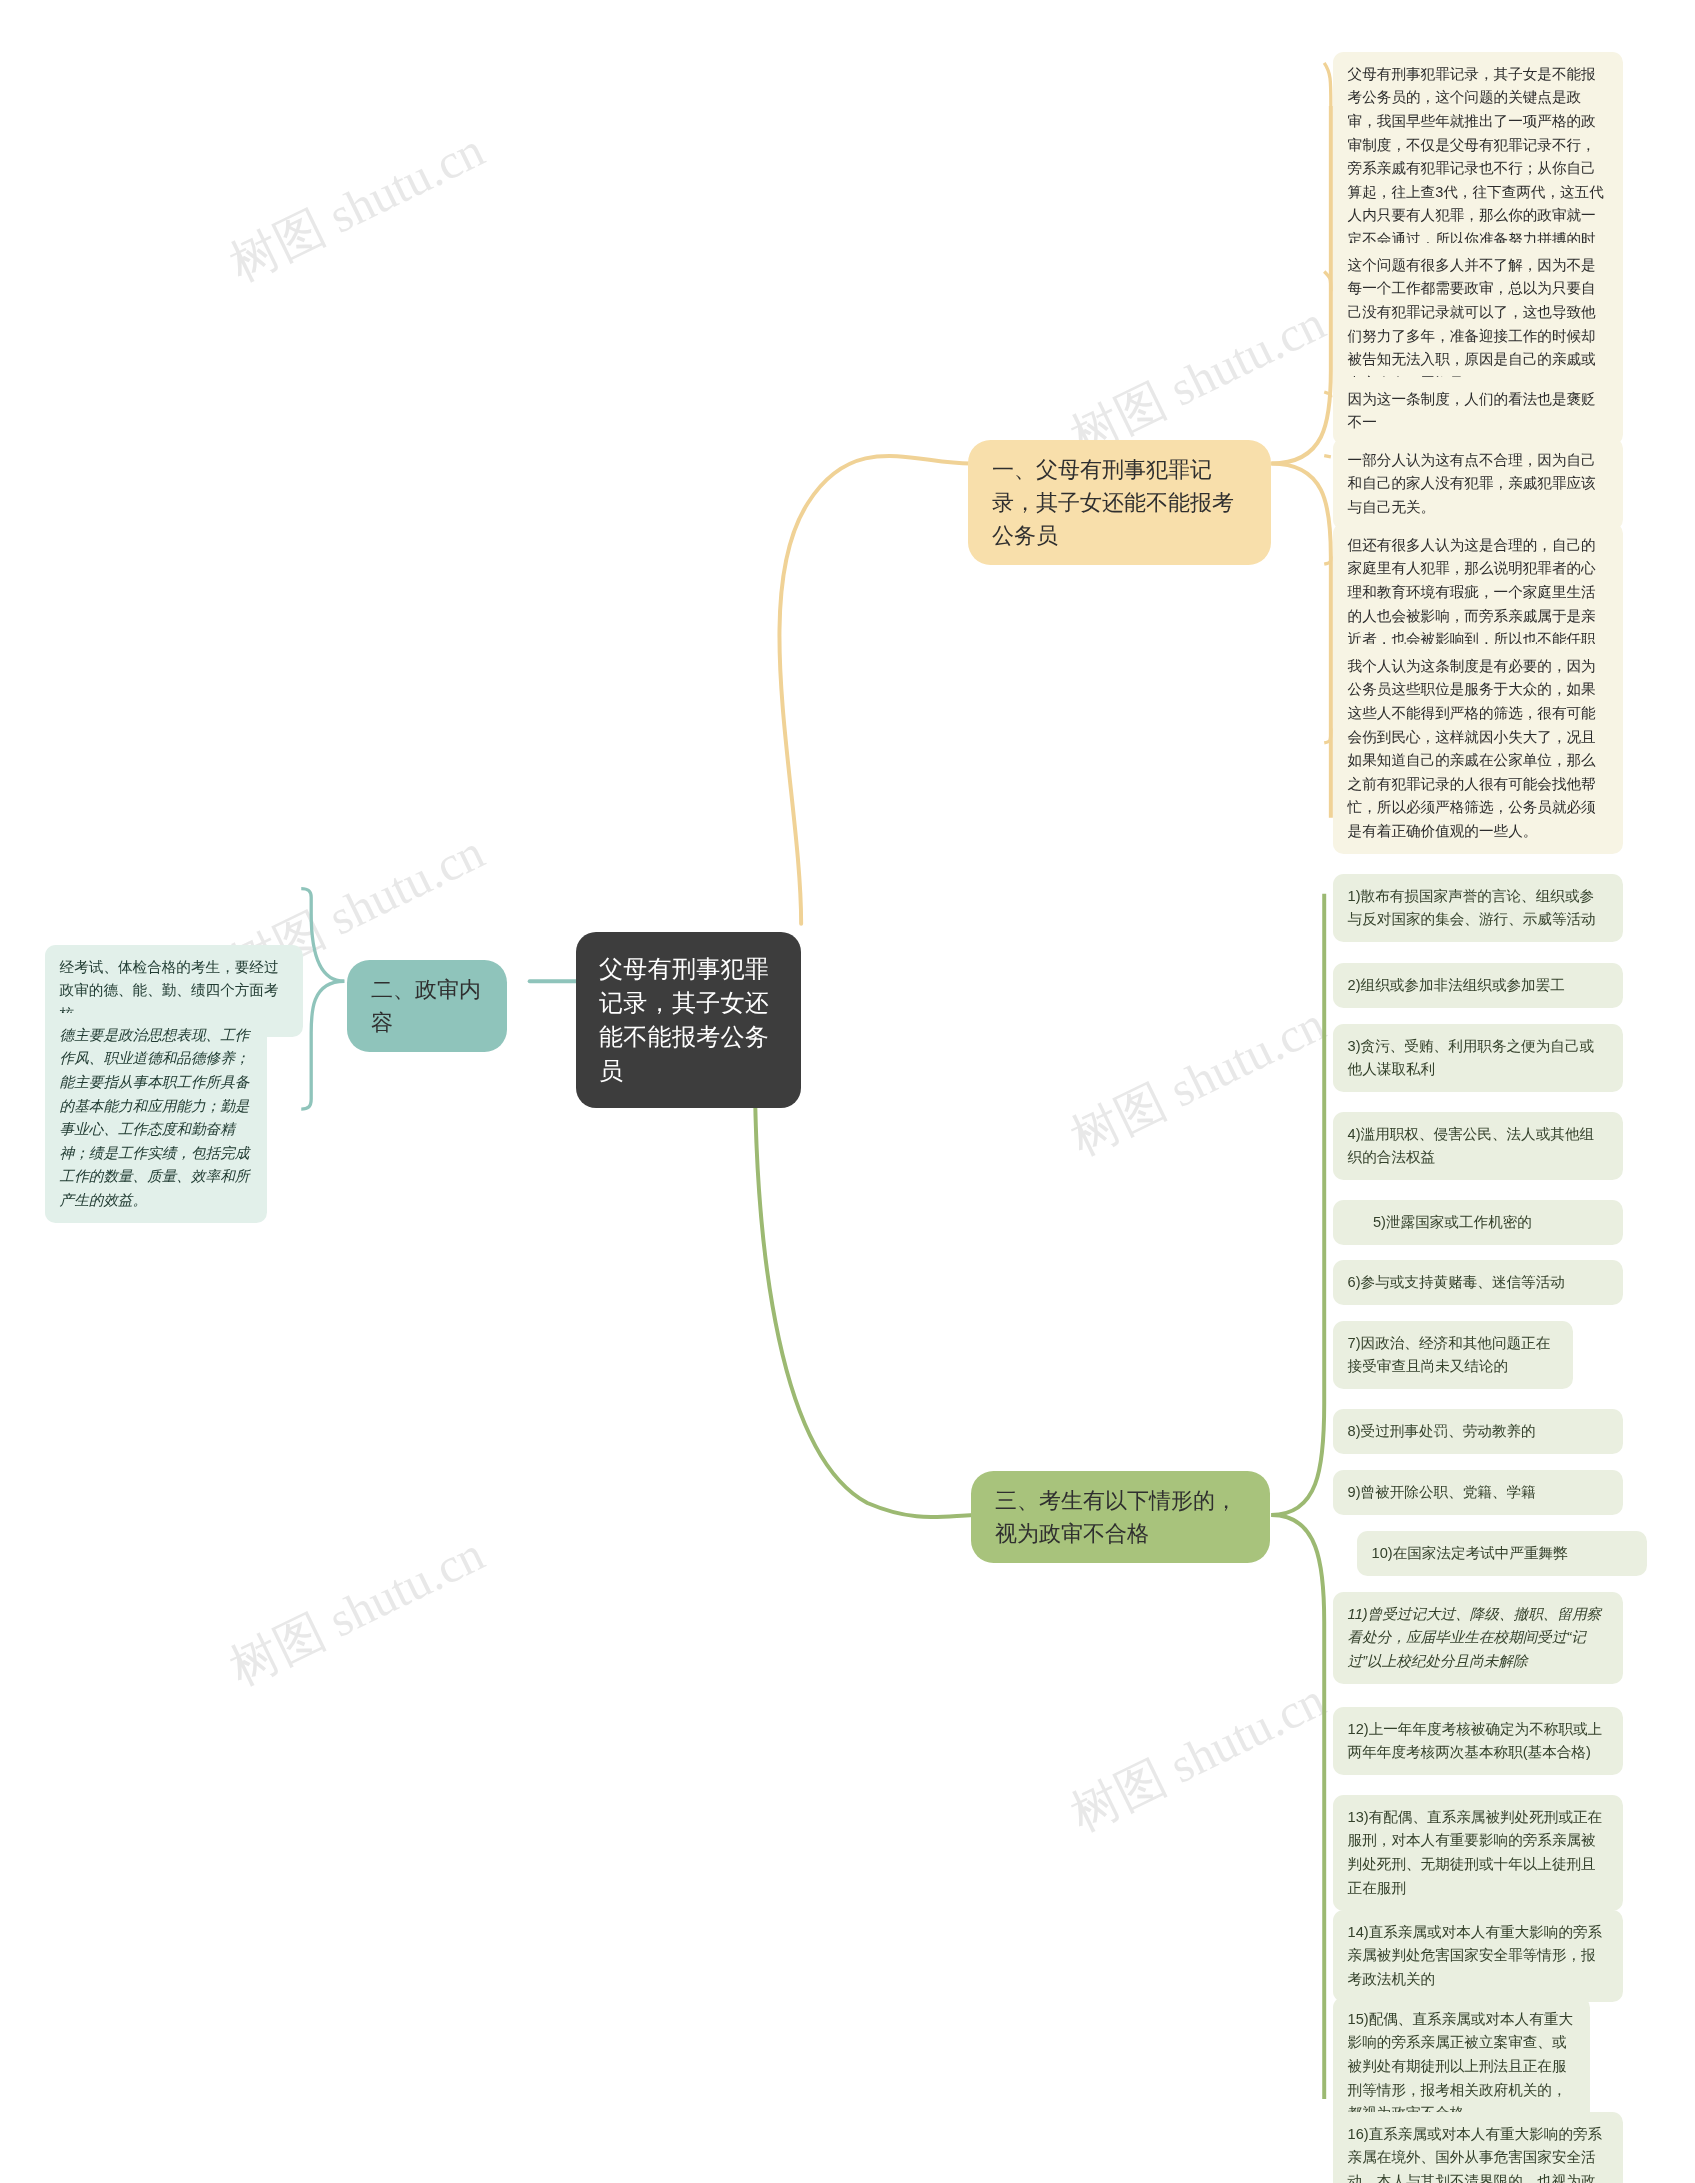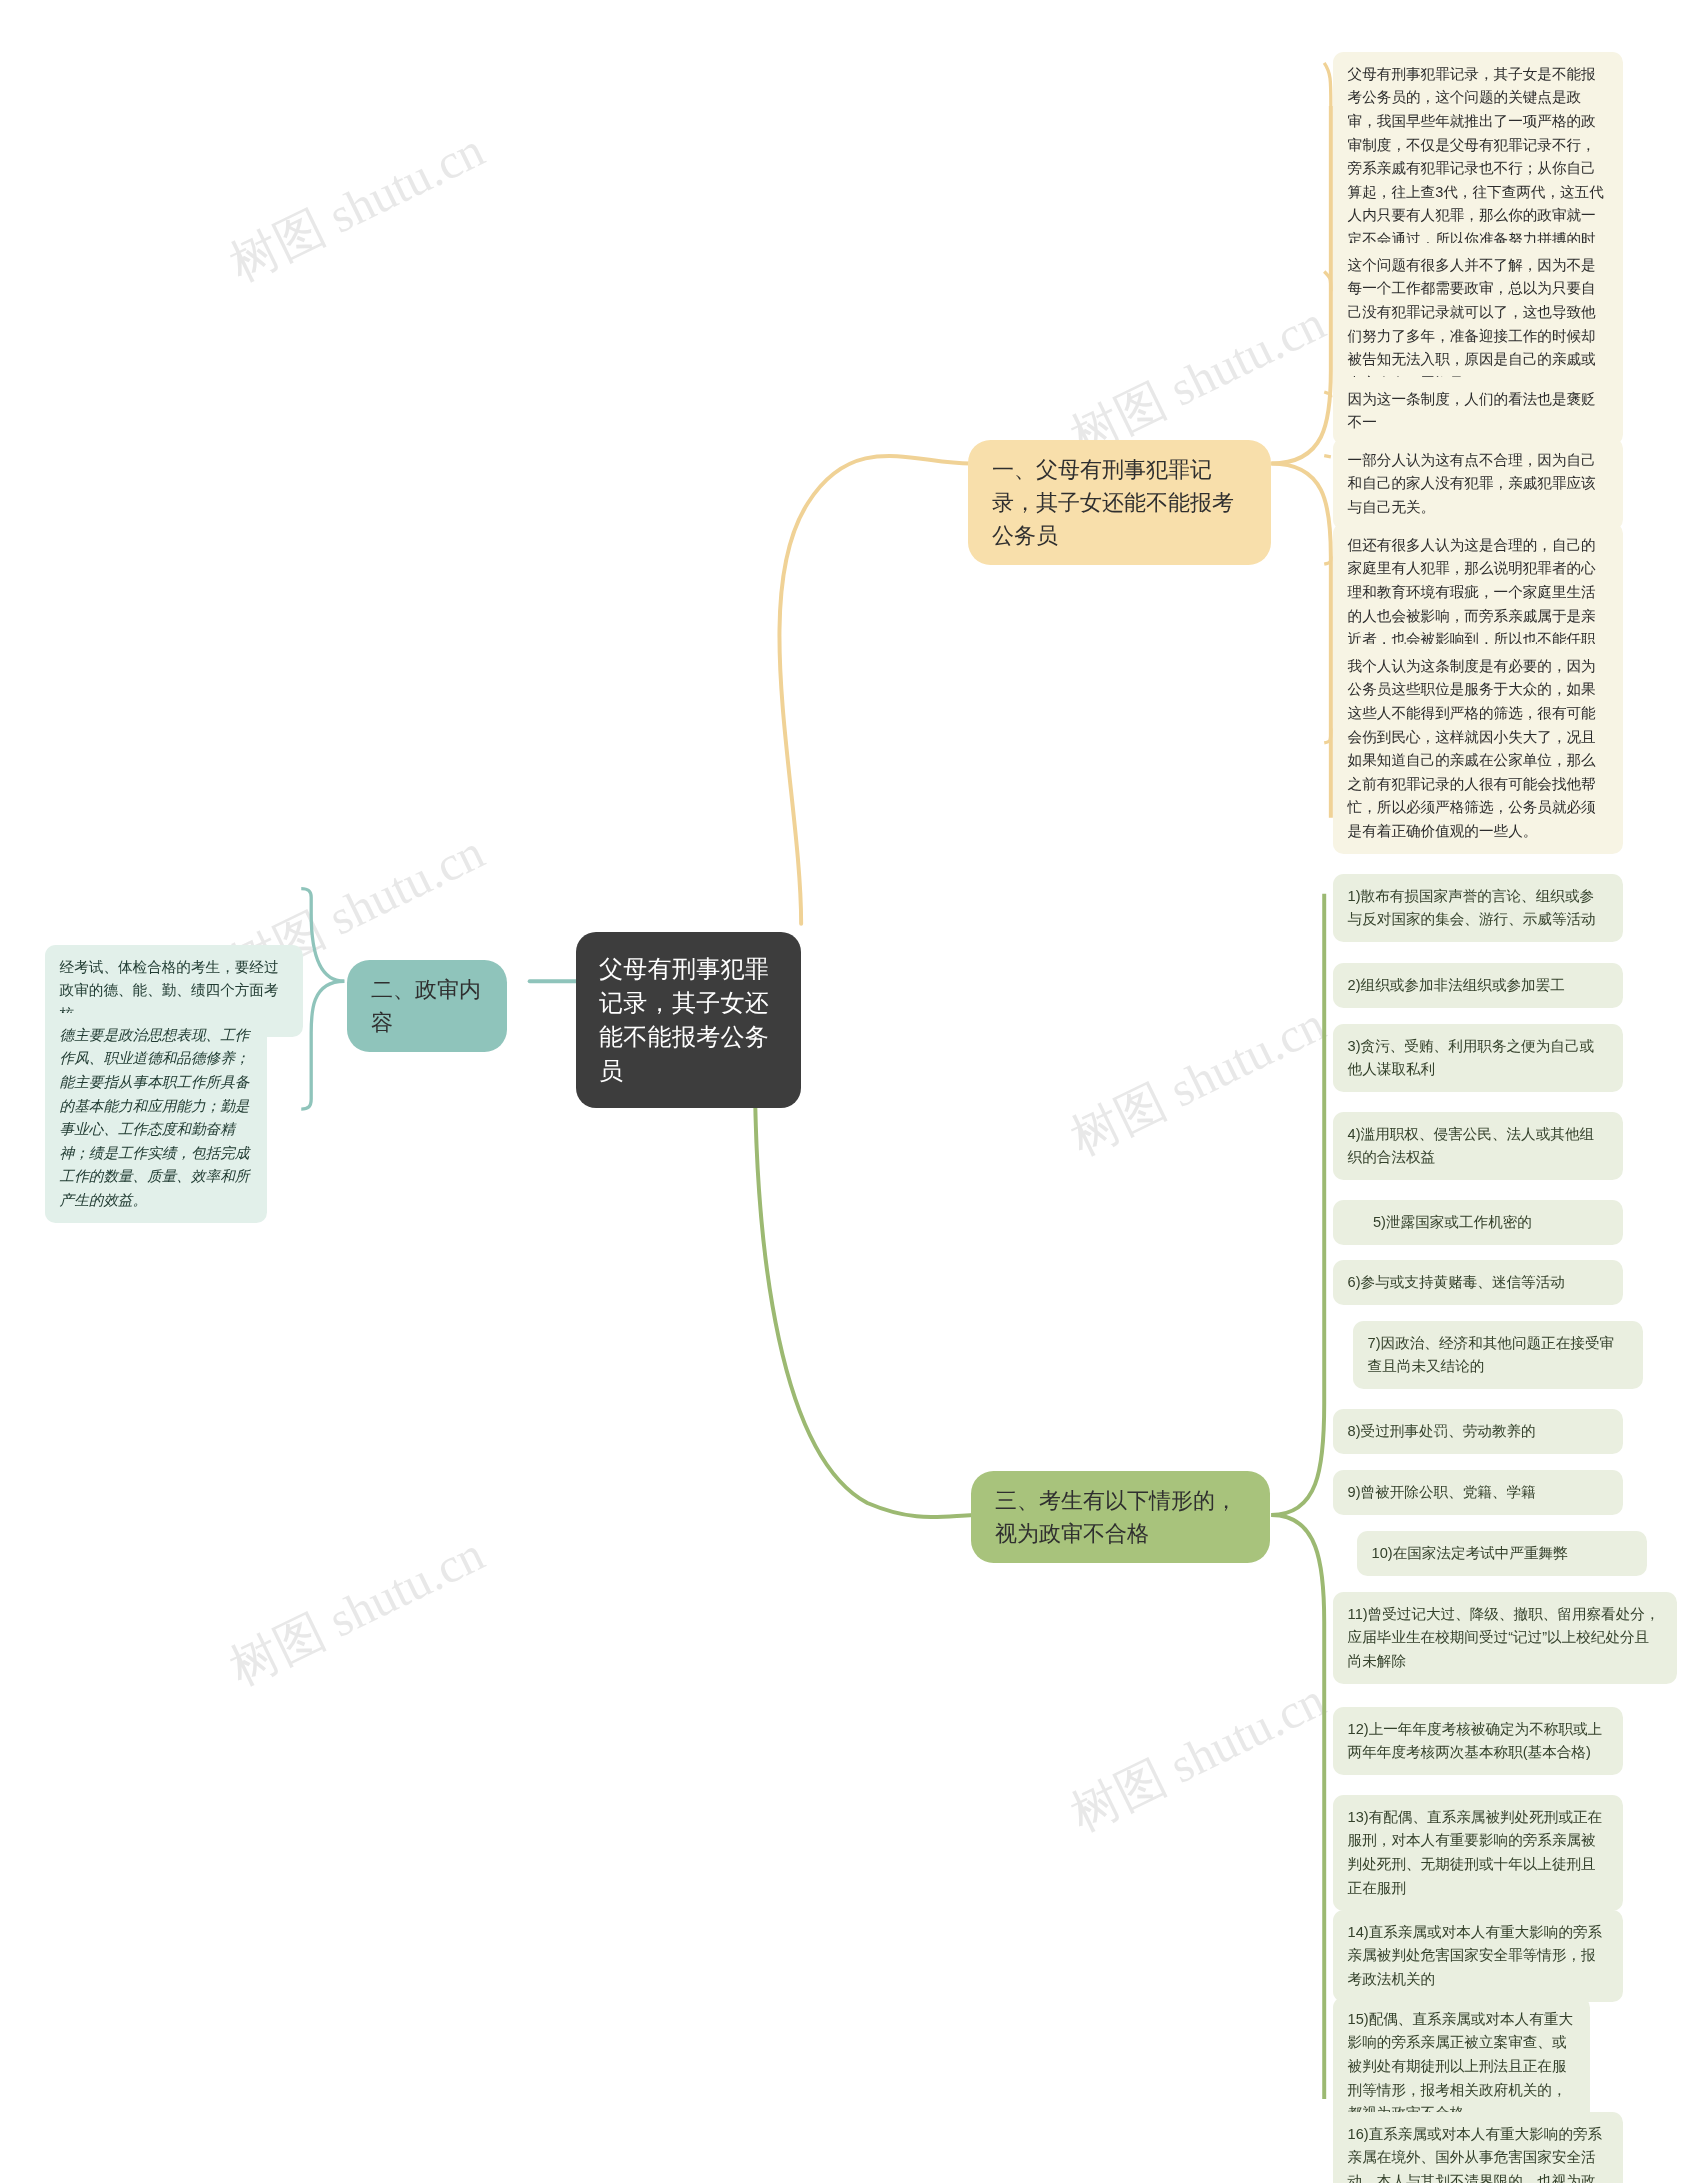--- a/index.html
+++ b/index.html
@@ -174,7 +174,7 @@
   <div class="node leaf leaf-olive" style="left:1333px; top:1260px; width:290px;">
     <span>6)参与或支持黄赌毒、迷信等活动</span>
   </div>
-  <div class="node leaf leaf-olive" style="left:1333px; top:1321px; width:290px;margin-left:20px;">
+  <div class="node leaf leaf-olive" style="left:1333px; top:1321px; width:240px;">
     <span>7)因政治、经济和其他问题正在接受审查且尚未又结论的</span>
   </div>
   <div class="node leaf leaf-olive" style="left:1333px; top:1409px; width:290px;">

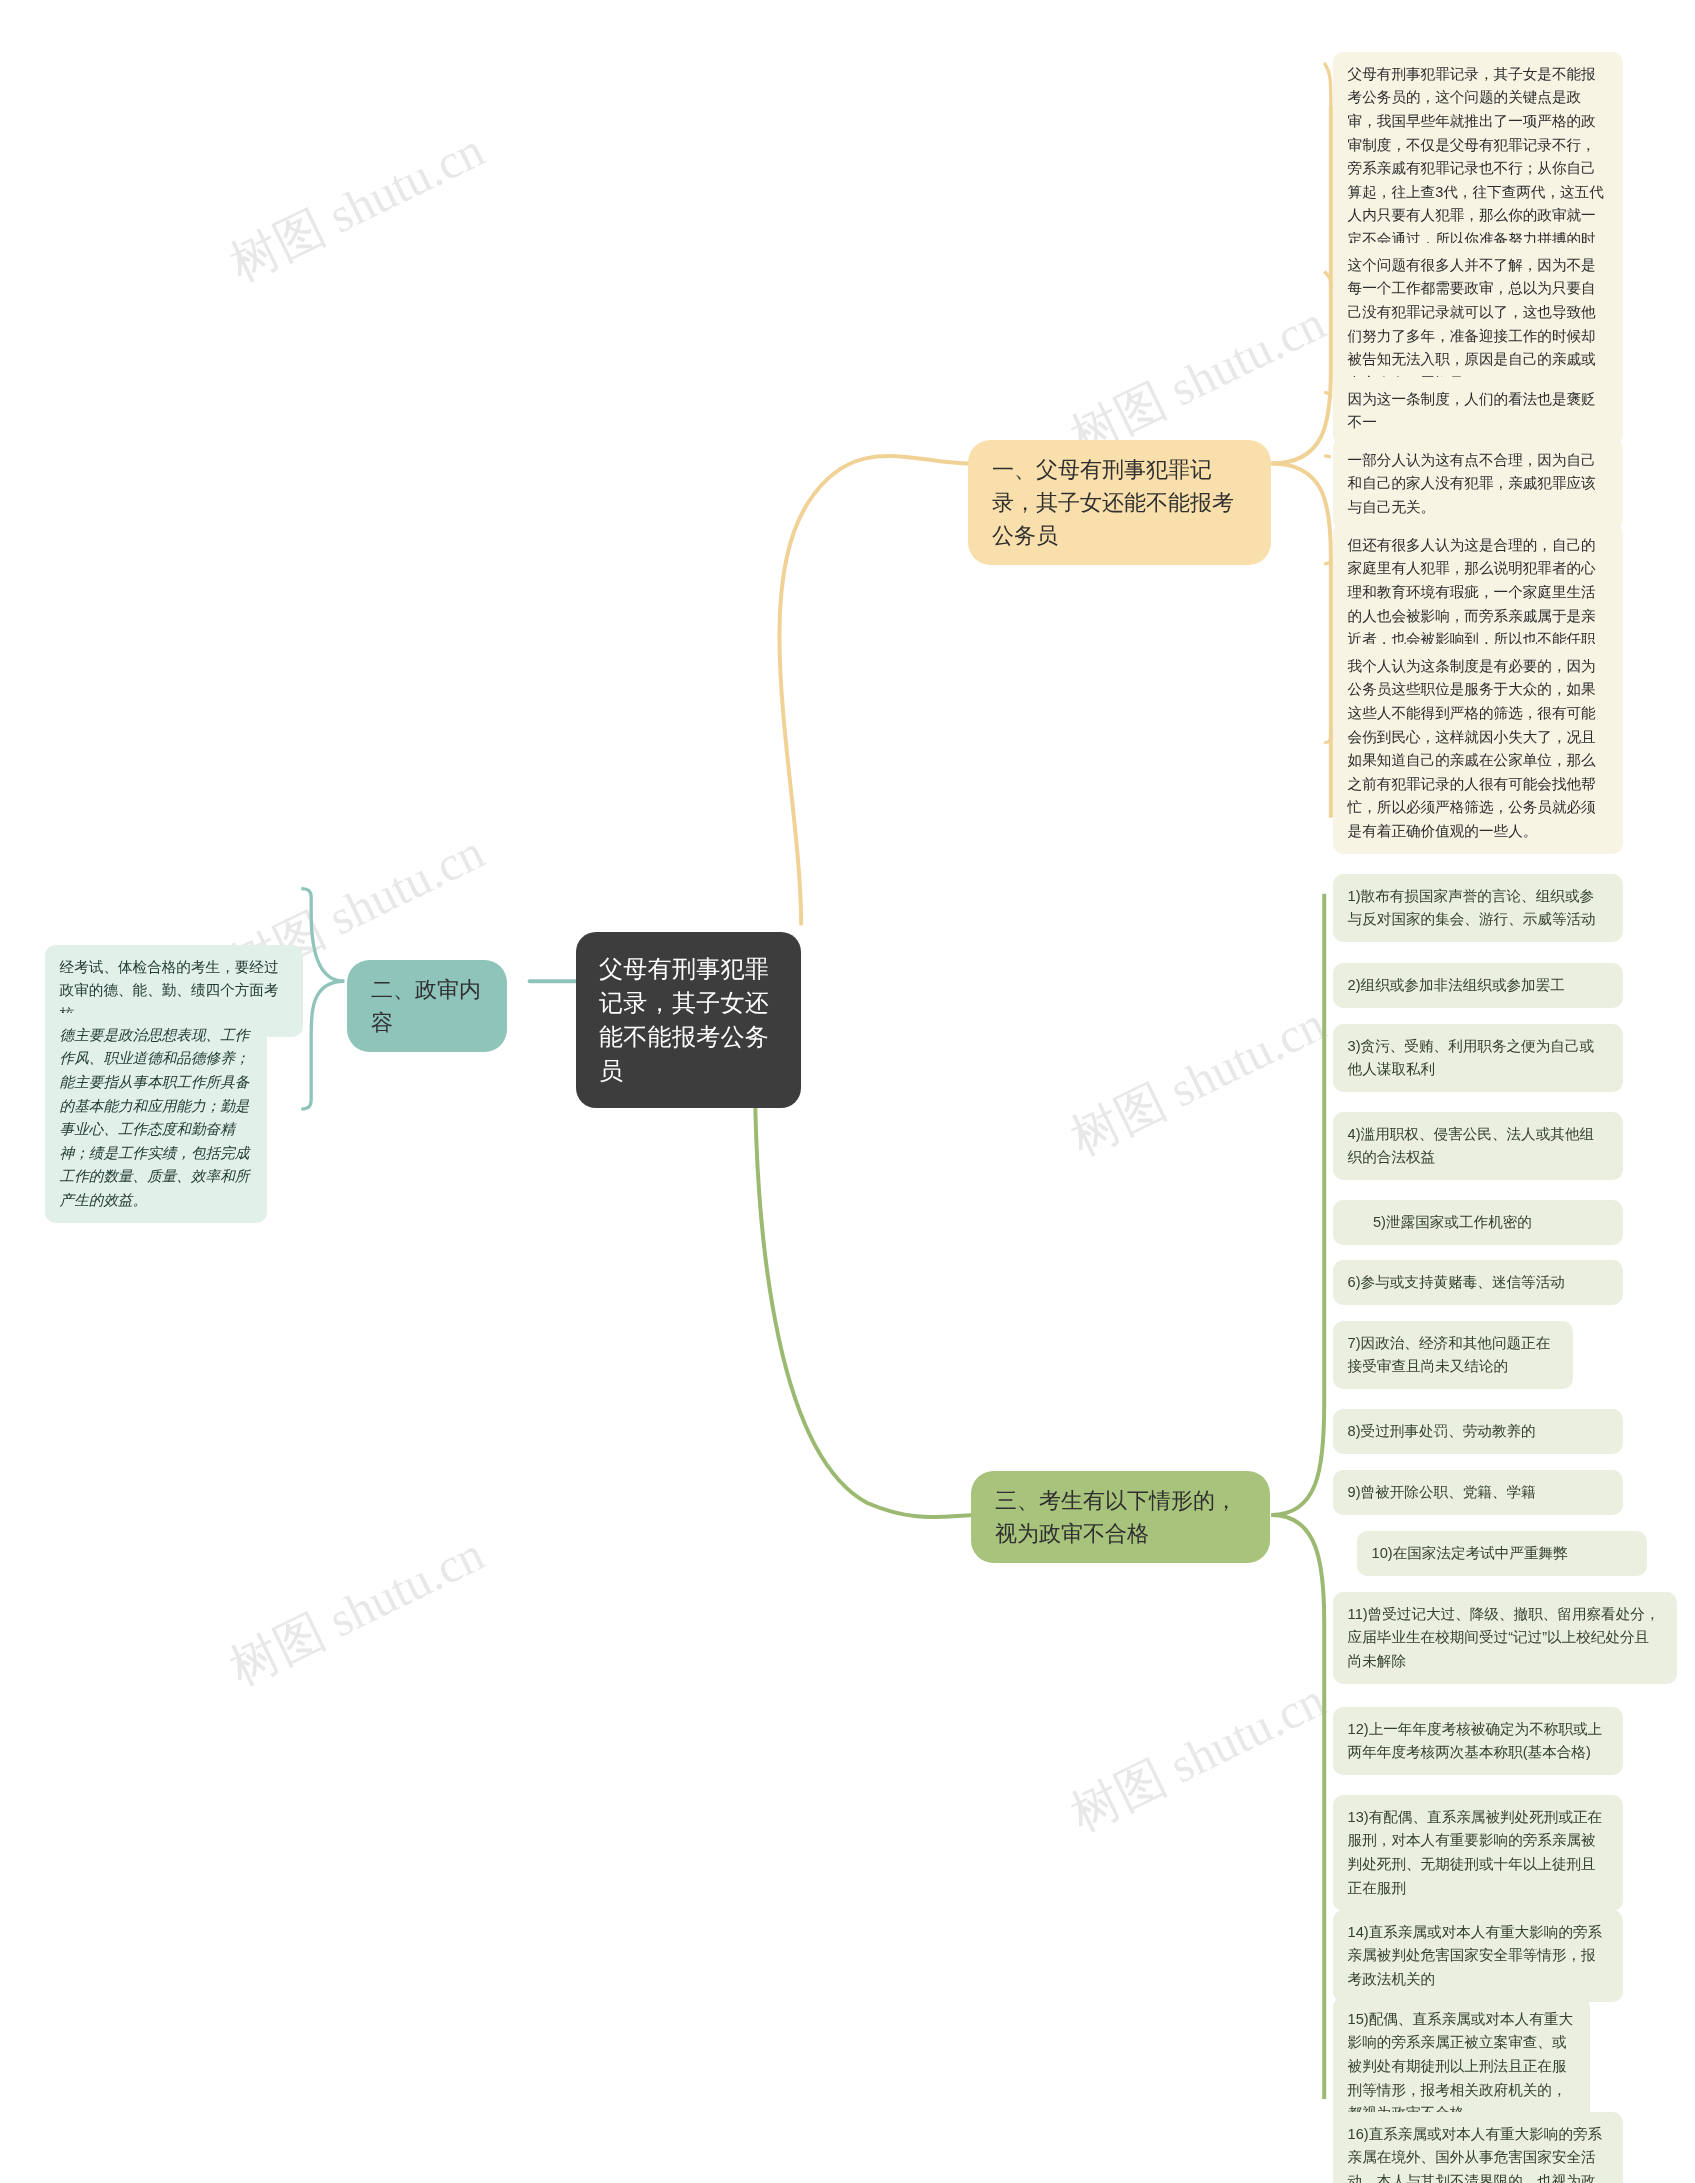--- a/index.html
+++ b/index.html
@@ -186,7 +186,7 @@
   <div class="node leaf leaf-olive" style="left:1333px; top:1531px; width:290px;margin-left:24px;">
     <span>10)在国家法定考试中严重舞弊</span>
   </div>
-  <div class="node leaf leaf-olive" style="left:1333px; top:1592px; width:344px;">
+  <div class="node leaf leaf-olive" style="left:1333px; top:1592px; width:290px;font-style:italic;">
     <span>11)曾受过记大过、降级、撤职、留用察看处分，应届毕业生在校期间受过“记过”以上校纪处分且尚未解除</span>
   </div>
   <div class="node leaf leaf-olive" style="left:1333px; top:1707px; width:290px;">

